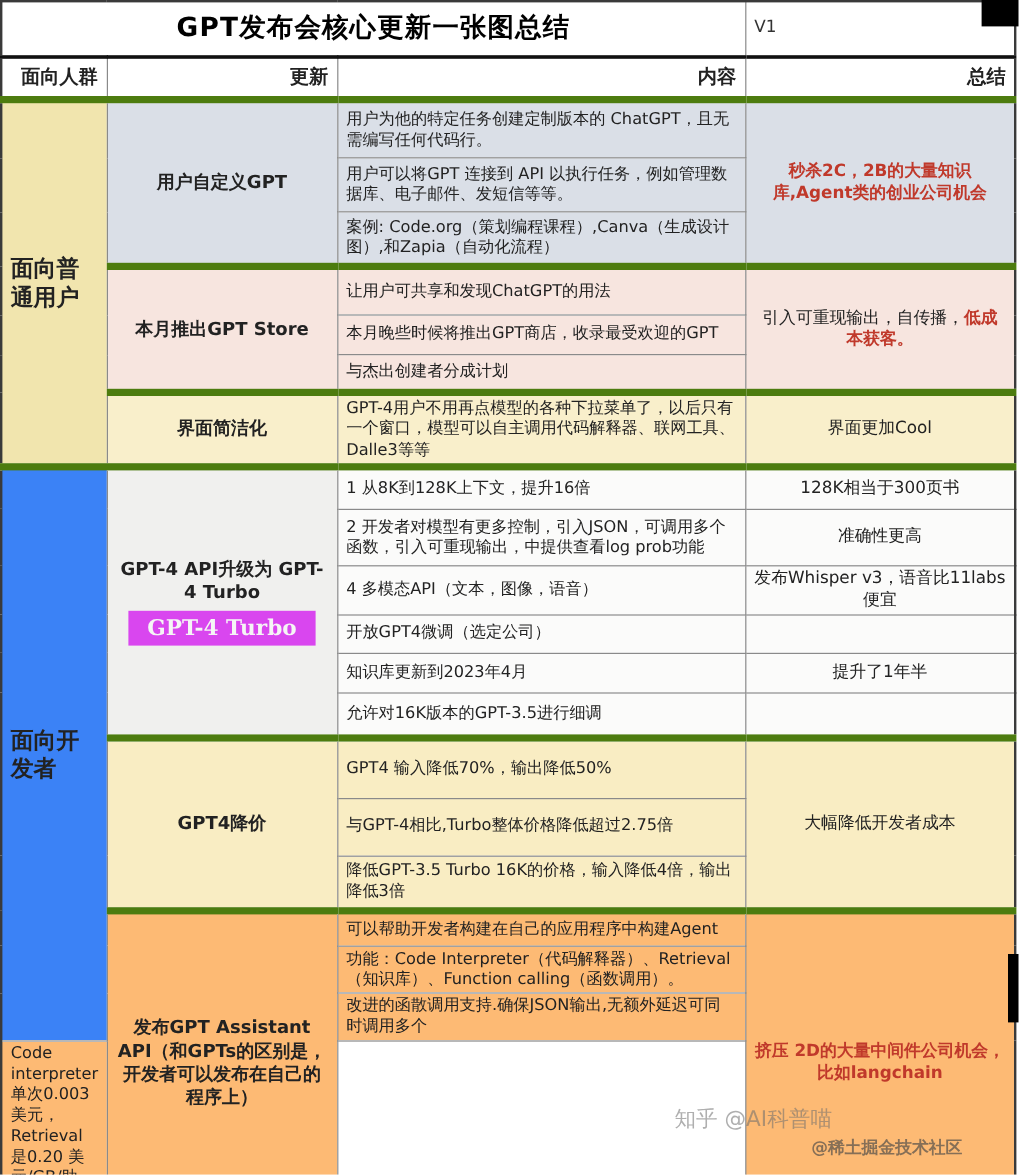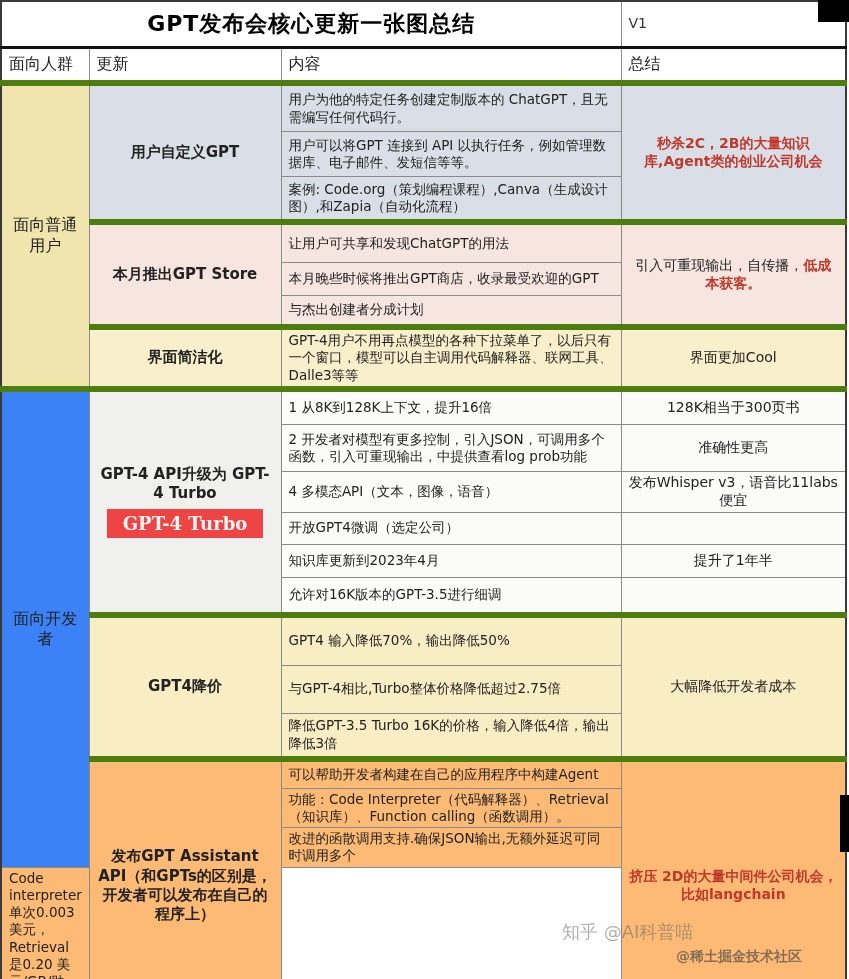--- a/index.html
+++ b/index.html
@@ -10,7 +10,7 @@
   .outer{border:2px solid #3a3a3a;}
   .title-cell{font-size:22px;font-weight:bold;text-align:center;color:#000;border-bottom:3px solid #111;background:#fff;letter-spacing:1px;}
   .version-cell{font-size:14px;color:#333;vertical-align:middle;border-bottom:3px solid #111;background:#fff;}
-  .hdr{font-size:16px;font-weight:normal;text-align:left;background:#fff;border-bottom:2px solid #333;}
+  .hdr{font-size:16px;font-weight:bold;text-align:right;background:#fff;border-bottom:2px solid #333;}
   .aud{font-size:16px;font-weight:normal;text-align:center;vertical-align:middle;}
   .upd{font-size:15px;font-weight:bold;text-align:center;vertical-align:middle;}
   .sum{font-size:14px;text-align:center;vertical-align:middle;}

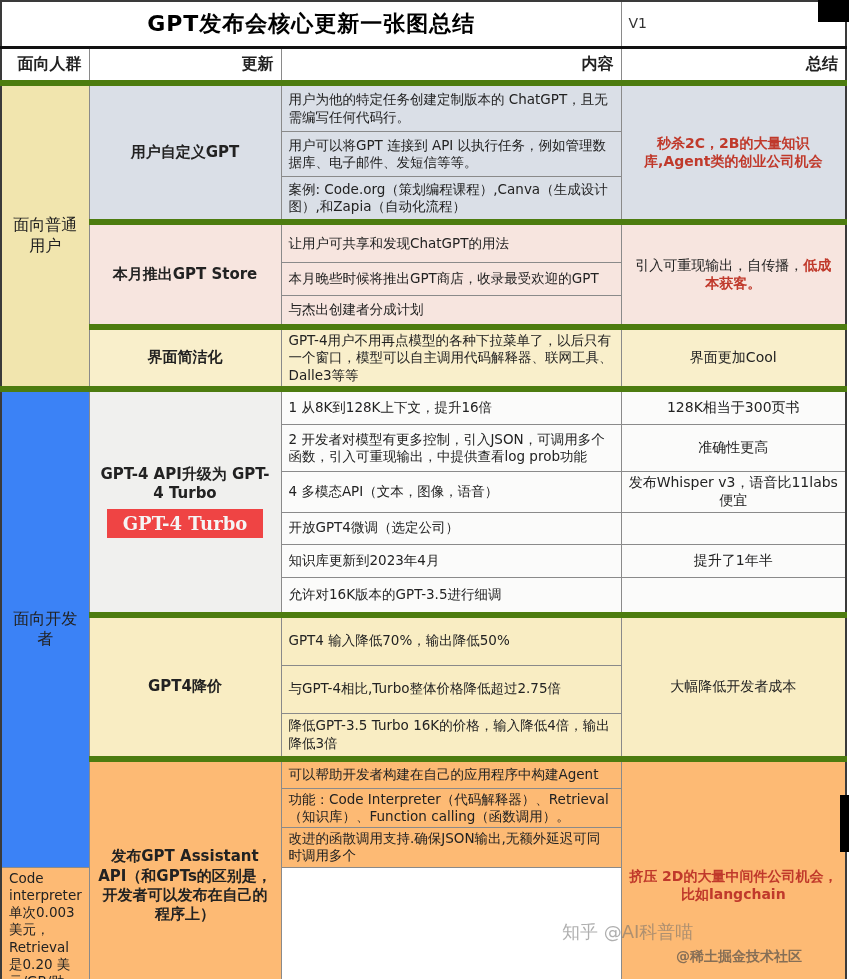--- a/index.html
+++ b/index.html
@@ -11,7 +11,7 @@
   .title-cell{font-size:22px;font-weight:bold;text-align:center;color:#000;border-bottom:3px solid #111;background:#fff;letter-spacing:1px;}
   .version-cell{font-size:14px;color:#333;vertical-align:middle;border-bottom:3px solid #111;background:#fff;}
   .hdr{font-size:16px;font-weight:bold;text-align:right;background:#fff;border-bottom:2px solid #333;}
-  .aud{font-size:16px;font-weight:normal;text-align:center;vertical-align:middle;}
+  .aud{font-size:19px;font-weight:bold;text-align:left;vertical-align:middle;}
   .upd{font-size:15px;font-weight:bold;text-align:center;vertical-align:middle;}
   .sum{font-size:14px;text-align:center;vertical-align:middle;}
   .red{color:#c0392b;font-weight:bold;}

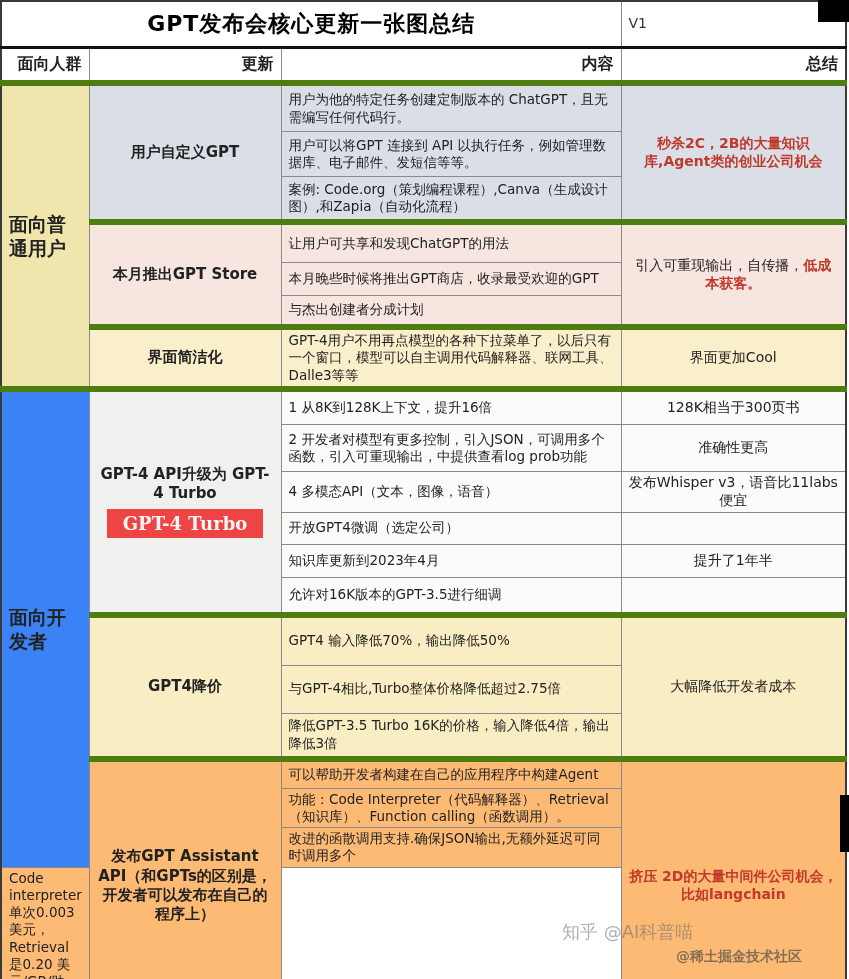--- a/index.html
+++ b/index.html
@@ -25,7 +25,7 @@
   .bgE{background:#f9edc3;}
   .bgF{background:#fdba74;}
   .tt{border-top:6px solid #4d7c0f;}
-  .badge{display:inline-block;background:#ef4444;color:#f5f5f5;font-family:"DejaVu Serif",serif;font-size:18px;padding:3px 16px;margin-top:6px;}
+  .badge{display:inline-block;background:#d946ef;color:#f5f5f5;font-family:"DejaVu Serif",serif;font-size:18px;padding:3px 16px;margin-top:6px;}
   .wm1{position:absolute;left:562px;top:920px;font-size:18px;font-weight:normal;color:rgba(110,110,110,0.55);white-space:nowrap;pointer-events:none;}
   .wm2{position:absolute;left:676px;top:948px;font-size:14px;font-weight:bold;color:rgba(70,70,70,0.65);white-space:nowrap;pointer-events:none;}
   .blk-tr{position:absolute;left:818px;top:0;width:31px;height:22px;background:#000;}

